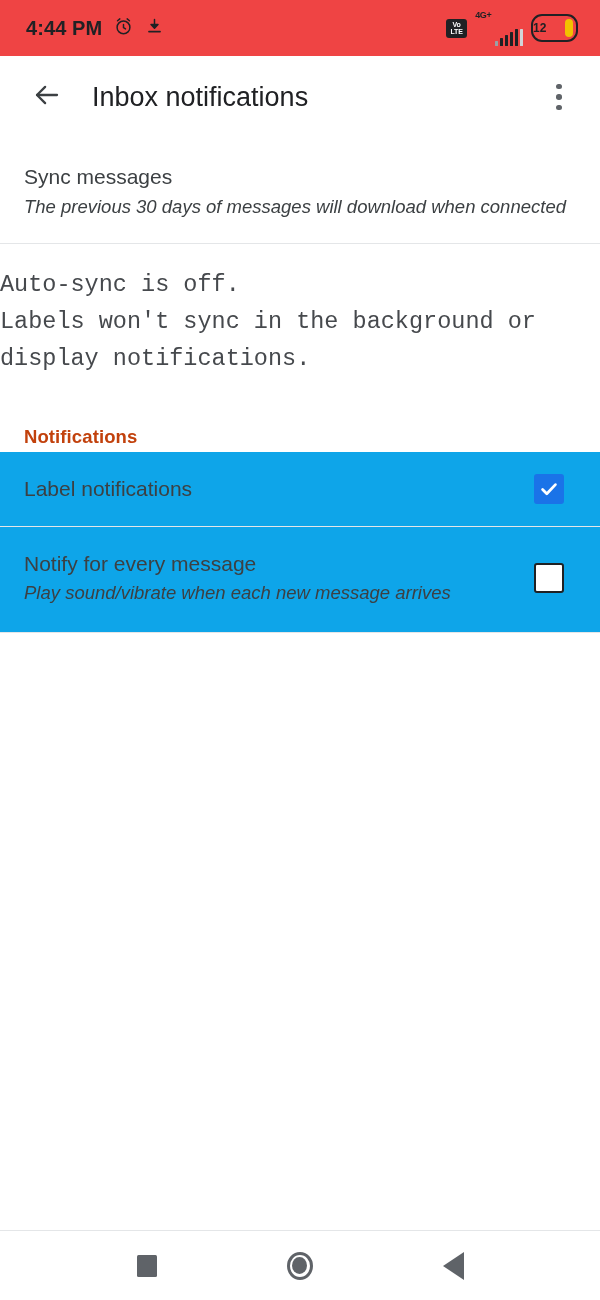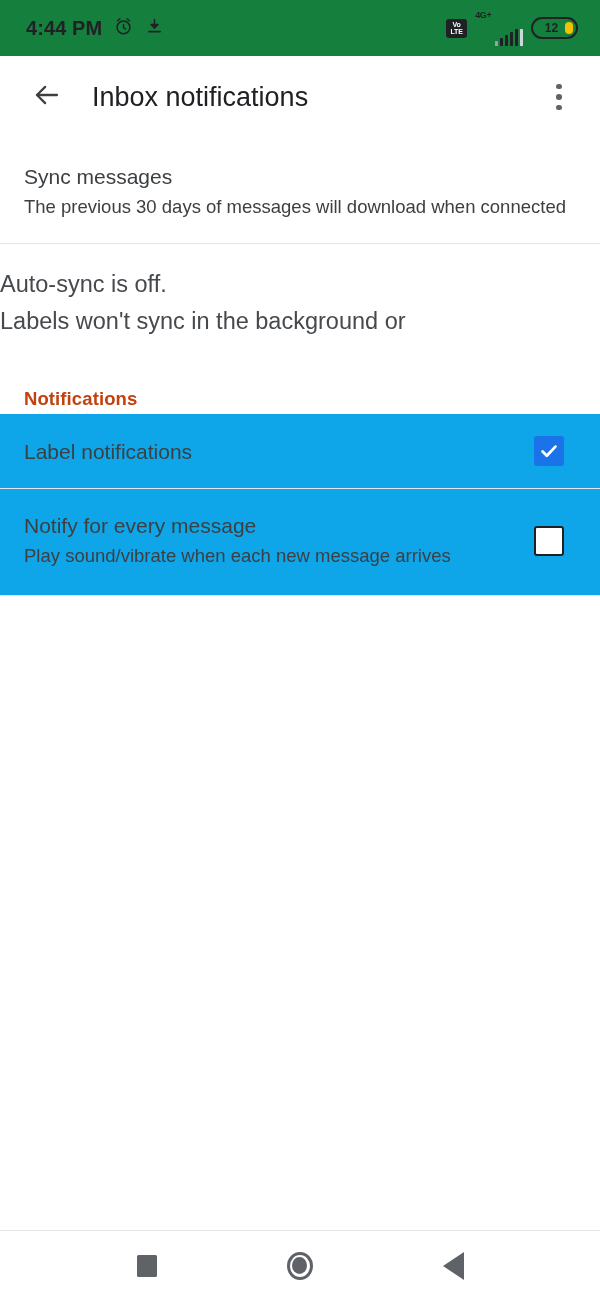--- a/index.html
+++ b/index.html
@@ -32,7 +32,7 @@
     justify-content: space-between;
     padding: 0 22px 0 26px;
     box-sizing: border-box;
-    background: #15803d;
+    background: #ef4444;
   }
   .status-left {
     display: flex;

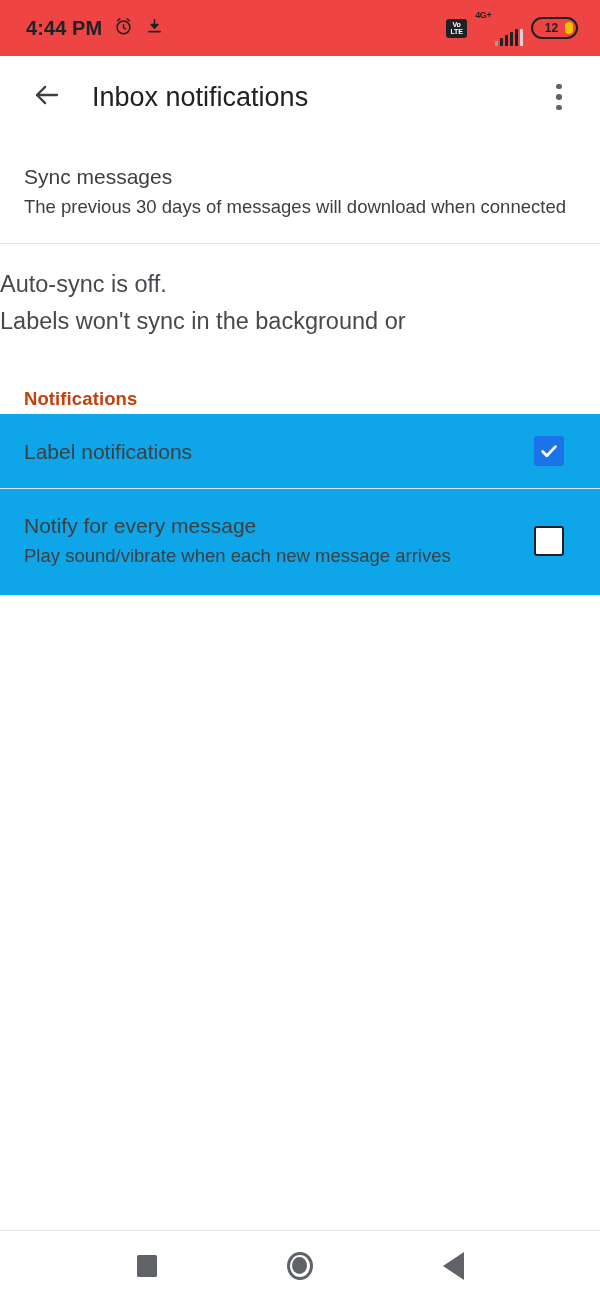--- a/index.html
+++ b/index.html
@@ -100,12 +100,12 @@
   .battery {
     position: relative;
     width: 47px;
-    height: 22px;
+    height: 28px;
     border: 2px solid #202124;
     border-radius: 11px;
     display: flex;
     align-items: center;
-    justify-content: center;
+    justify-content: flex-start;
     box-sizing: border-box;
   }
   .battery-level {

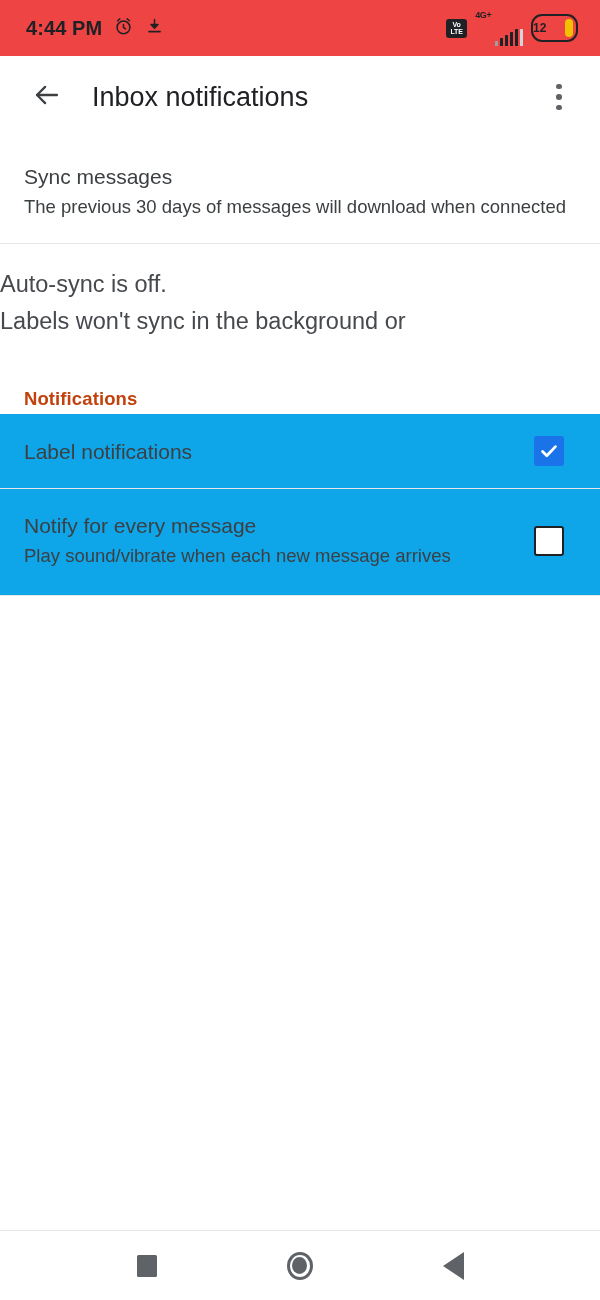--- a/index.html
+++ b/index.html
@@ -200,6 +200,7 @@
     line-height: 1.33;
     margin-top: 5px;
     max-width: 548px;
+    font-style: italic;
   }
 
   

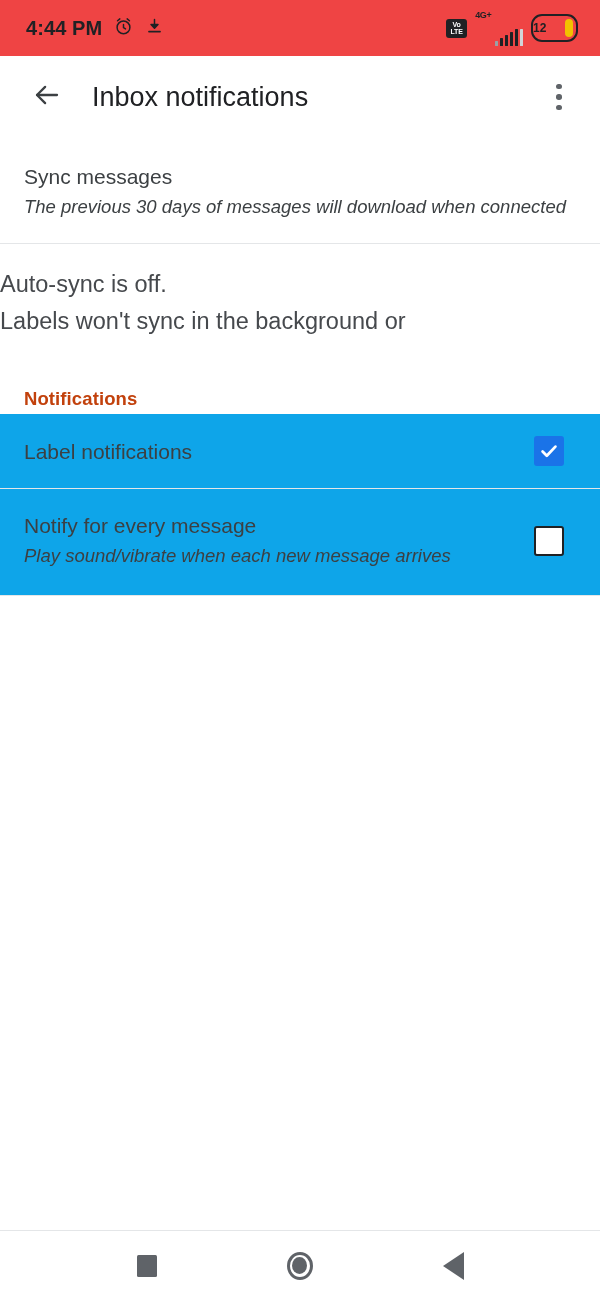--- a/index.html
+++ b/index.html
@@ -206,6 +206,7 @@
   
   .autosync {
     padding: 22px 24px 26px 0;
+    font-family: Liberation Mono, monospace;
   }
   .autosync .line {
     font-size: 23.5px;

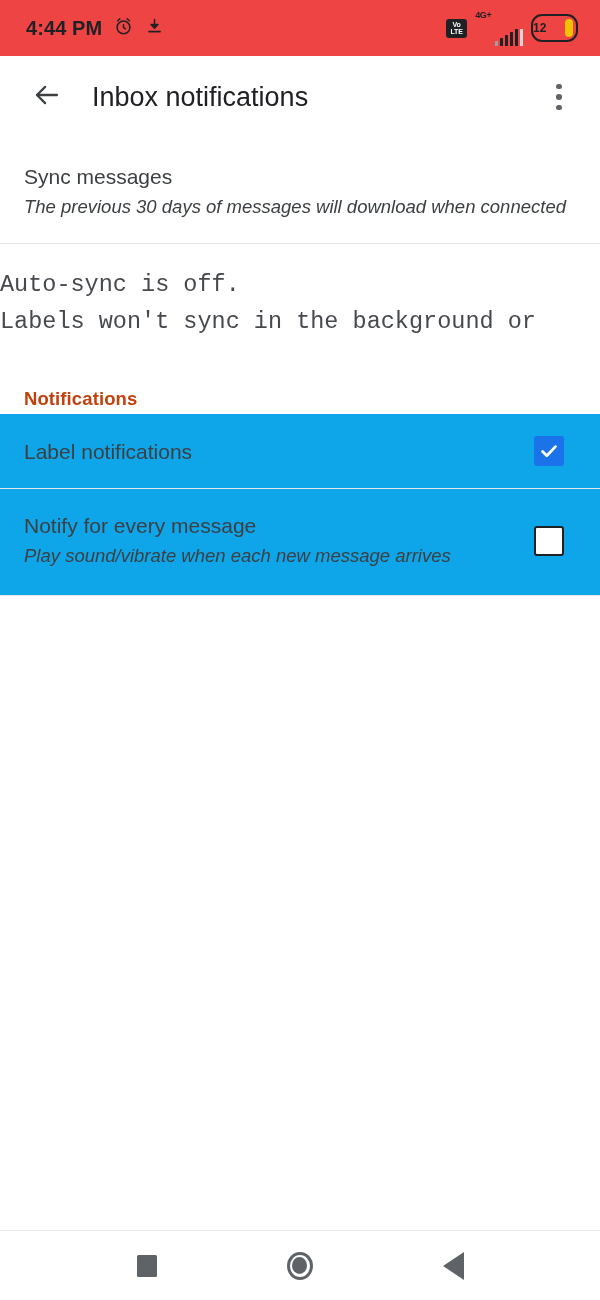--- a/index.html
+++ b/index.html
@@ -393,6 +393,7 @@
       <div class="row-text">
         <div class="line">Auto-sync is off.</div>
         <div class="line">Labels won't sync in the background or</div>
+        <div class="line">display notifications.</div>
       </div>
     </div>
 

